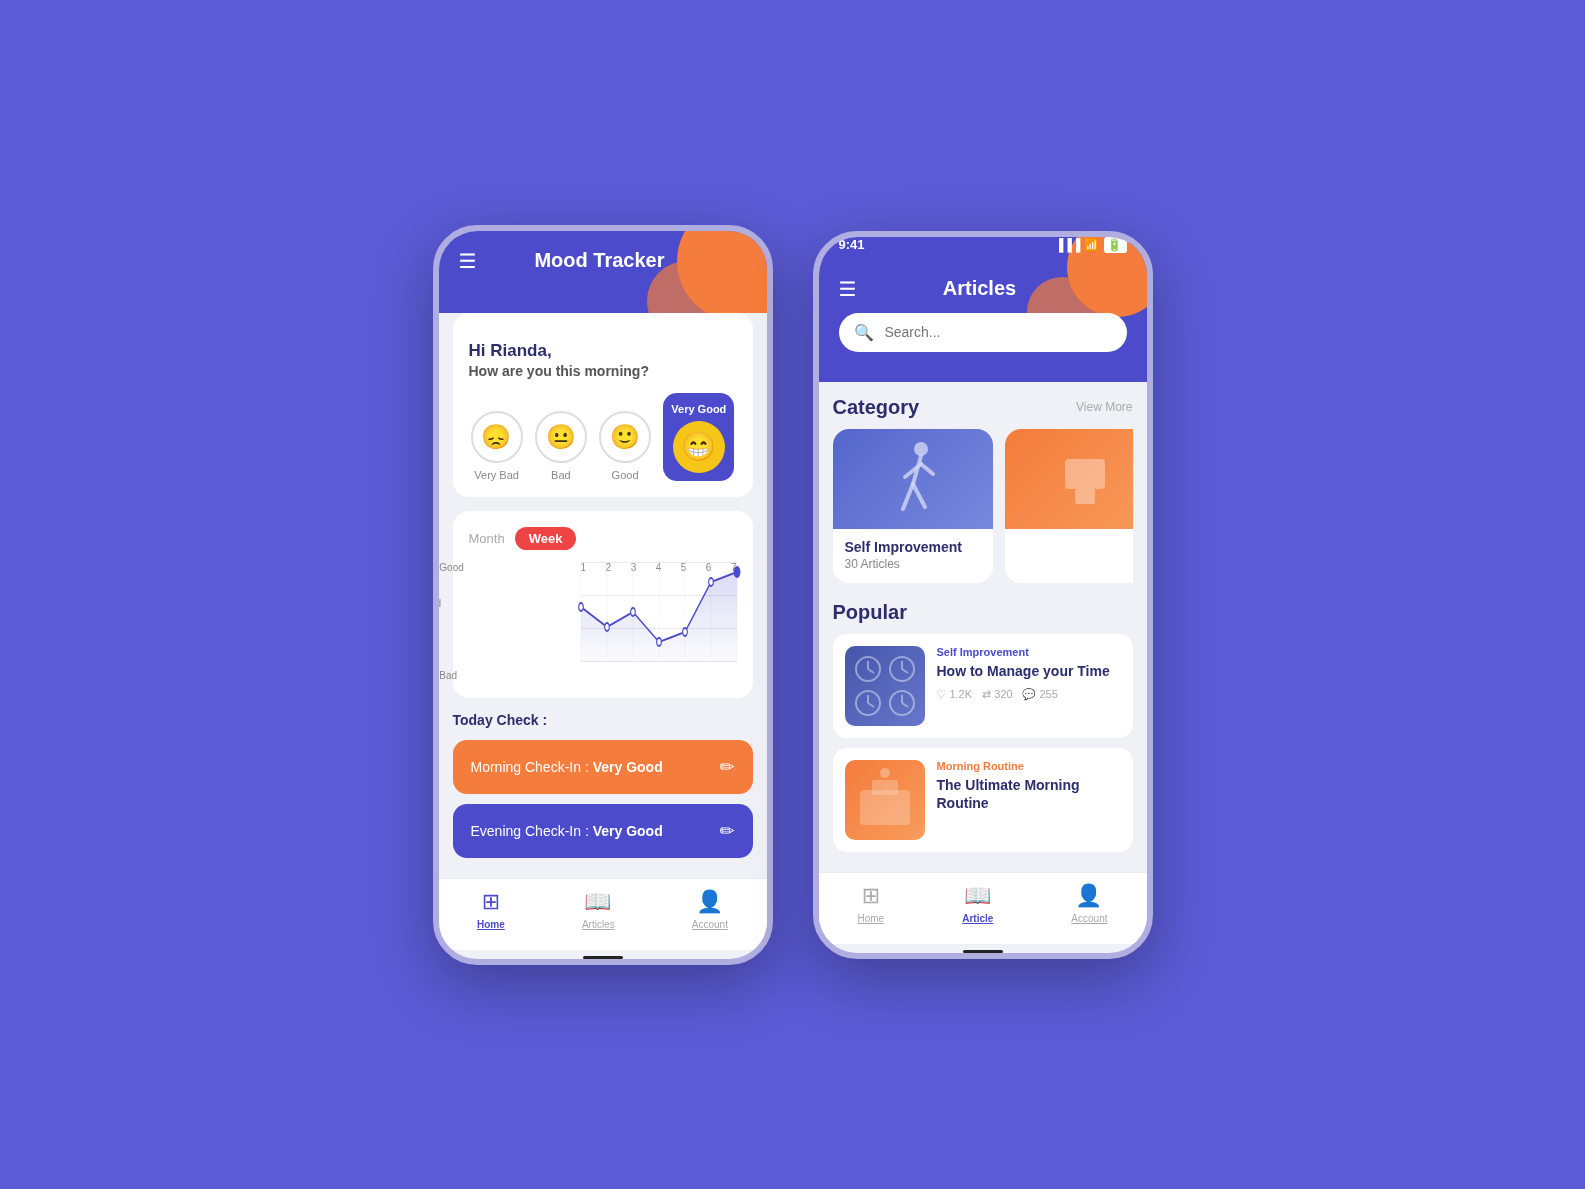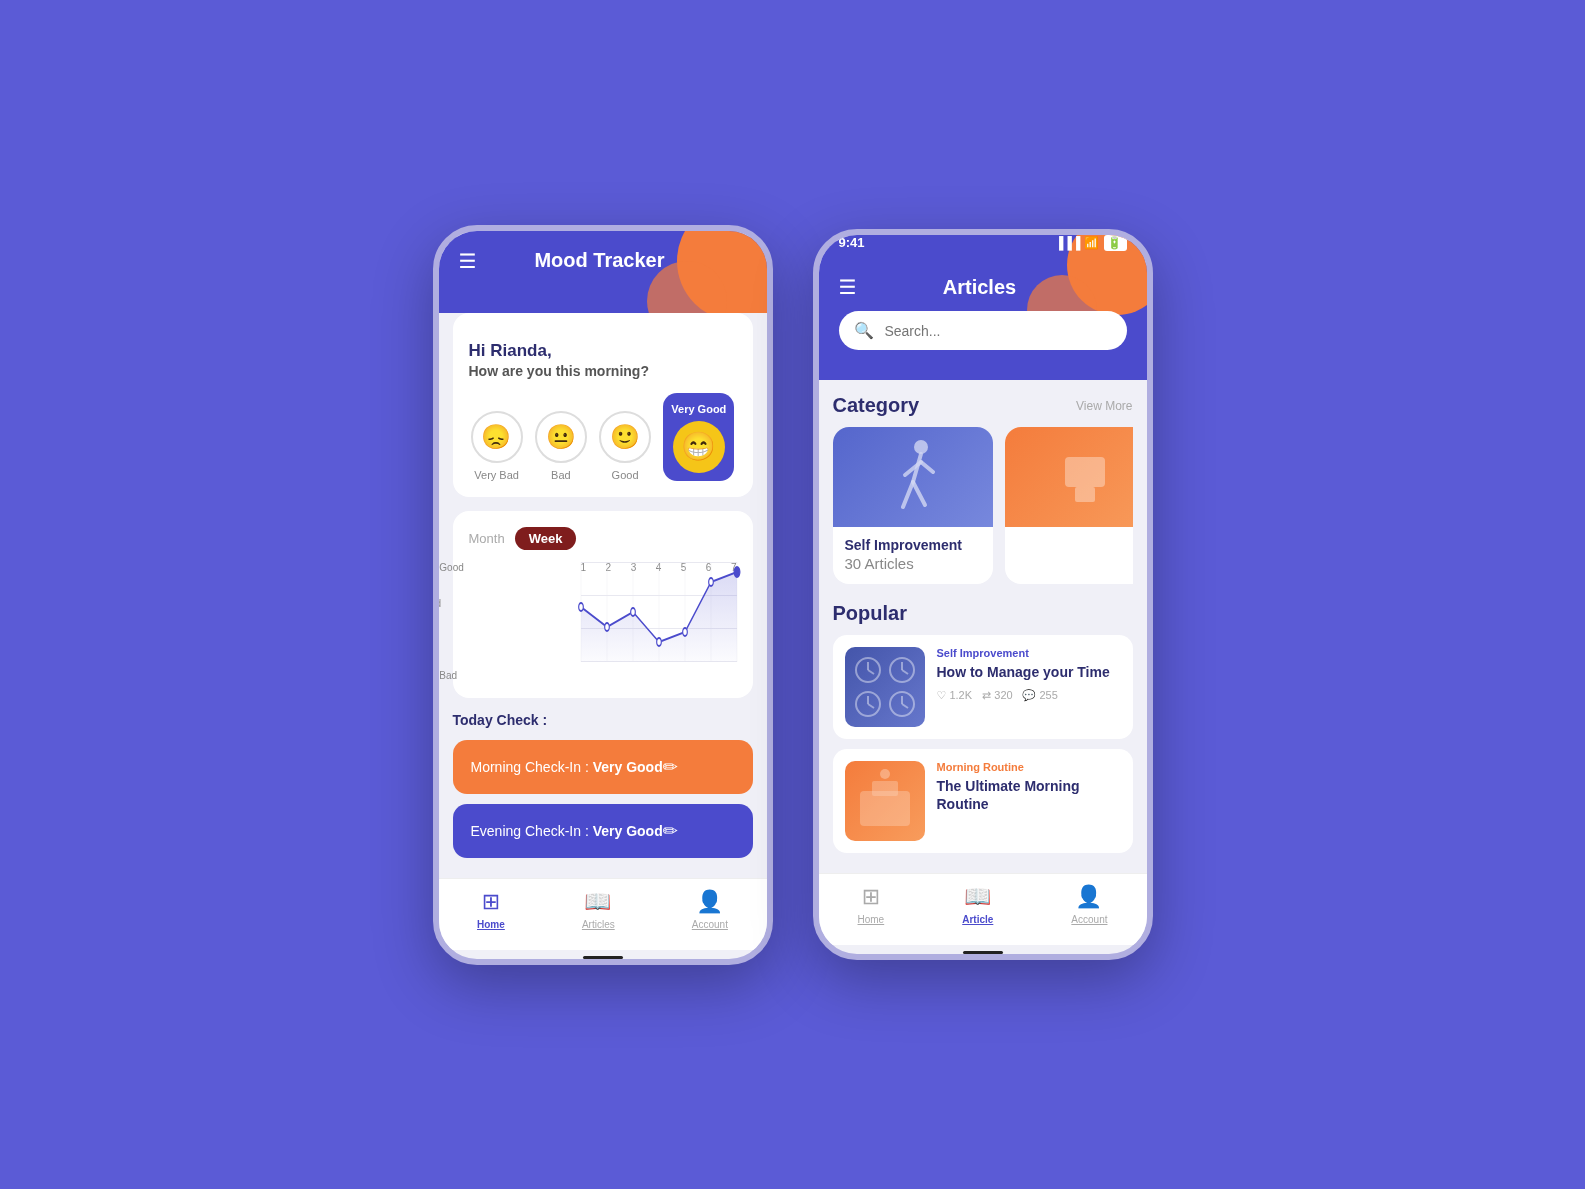--- a/index.html
+++ b/index.html
@@ -180,7 +180,7 @@
       cursor: pointer;
     }
     .chart-tab.active {
-      background: #7f1d1d;
+      background: #ef4444;
       color: white;
       padding: 4px 14px;
       border-radius: 20px;

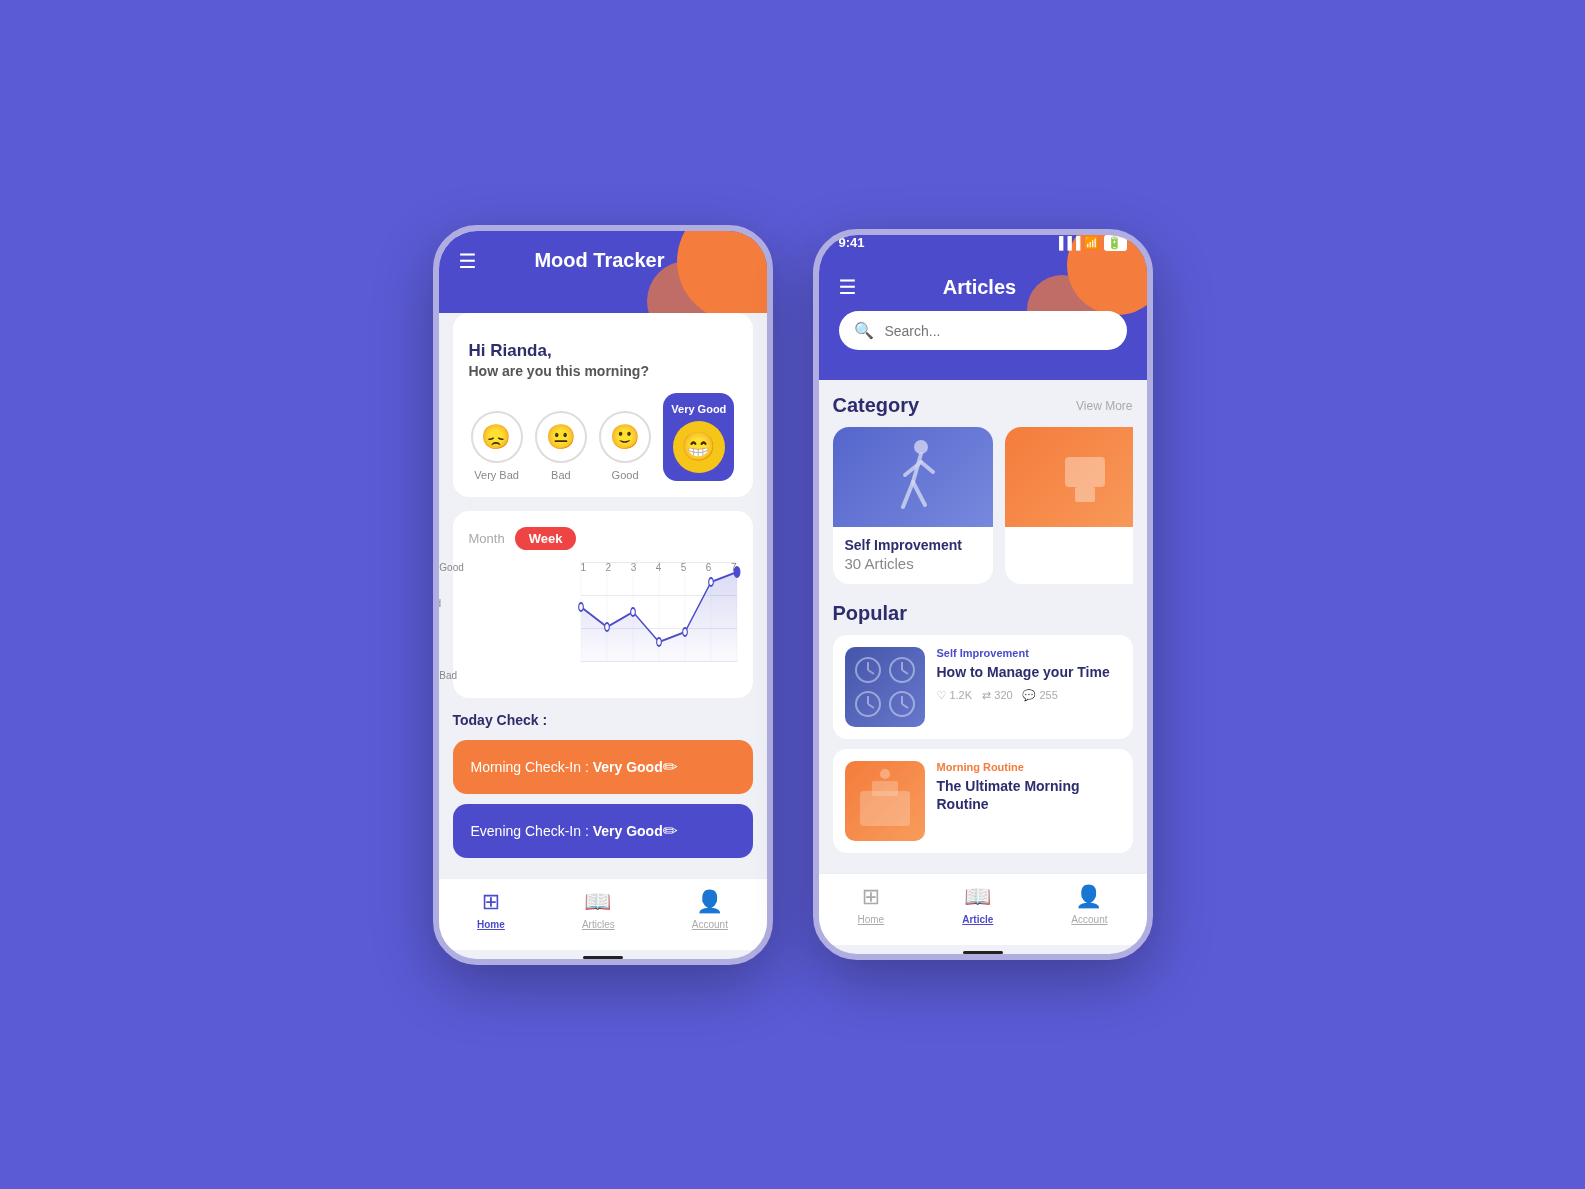--- a/index.html
+++ b/index.html
@@ -417,7 +417,7 @@
       color: #2d2d6e;
     }
     .category-count {
-      font-size: 15px;
+      font-size: 12px;
       color: #888;
       margin-top: 2px;
     }

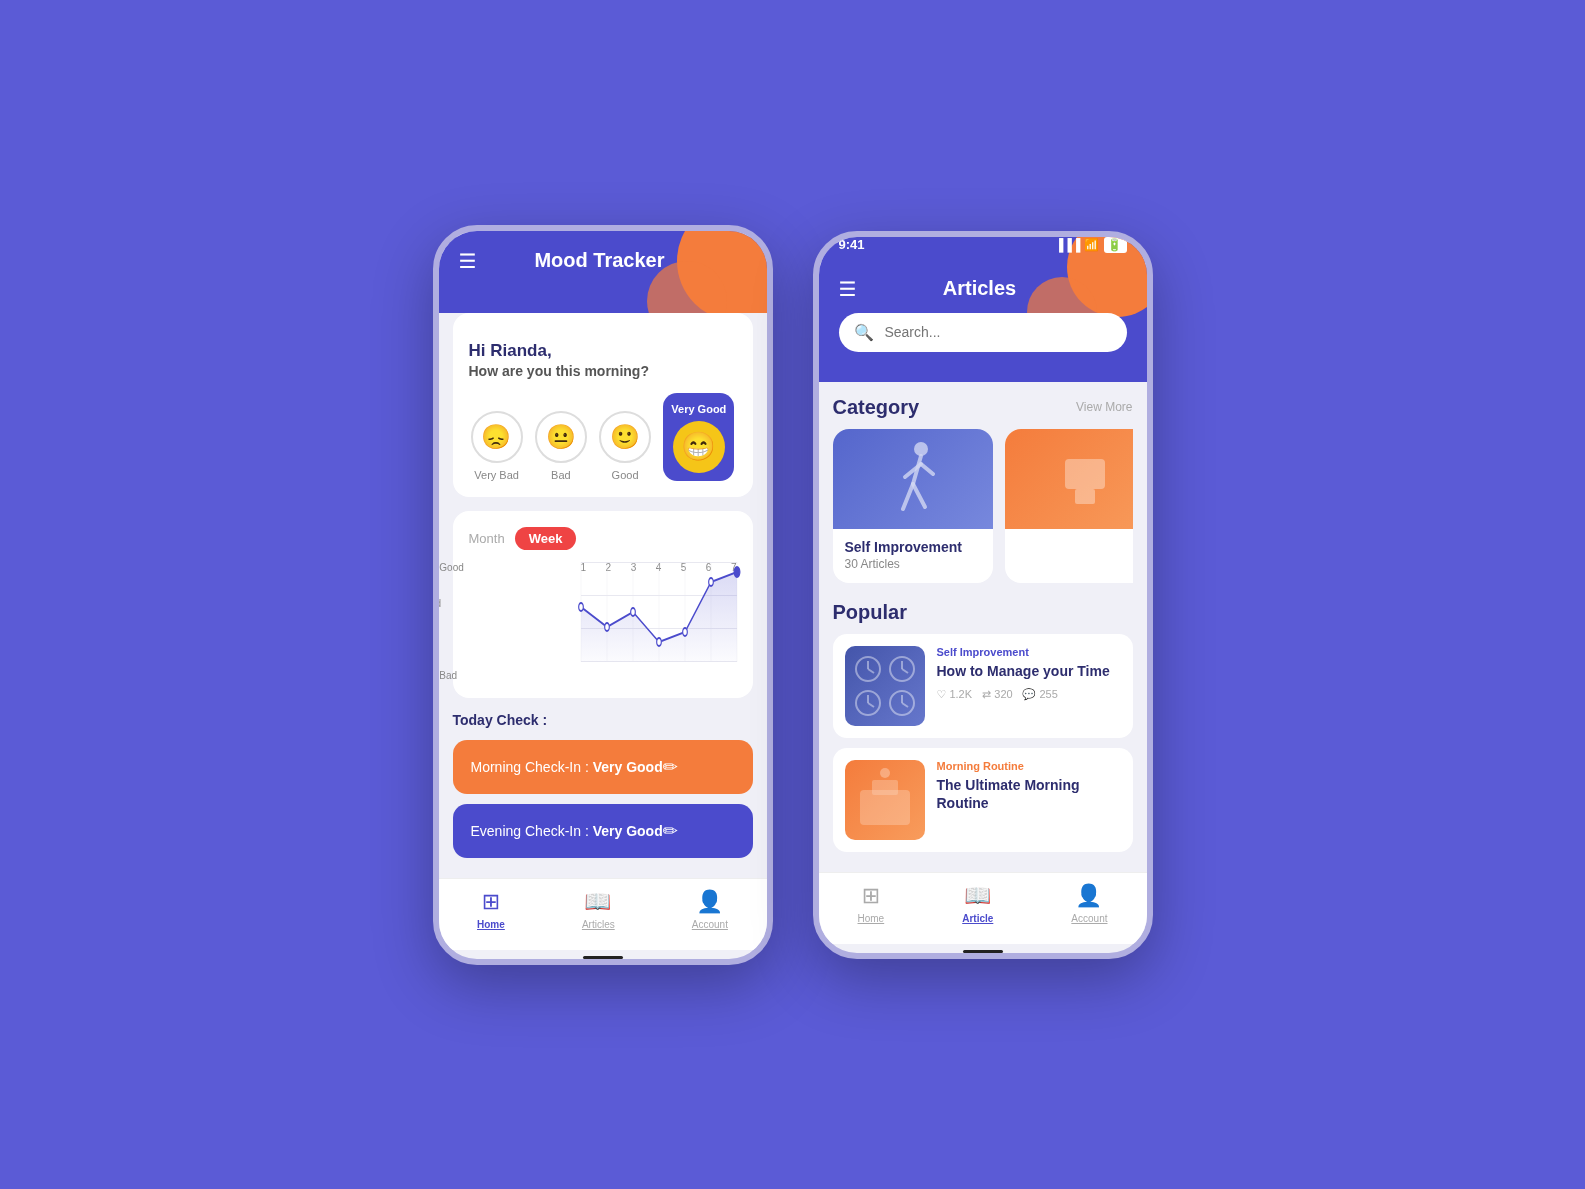--- a/index.html
+++ b/index.html
@@ -245,6 +245,7 @@
       padding: 16px 18px;
       display: flex;
       align-items: center;
+      justify-content: space-between;
       margin-bottom: 10px;
       cursor: pointer;
     }

